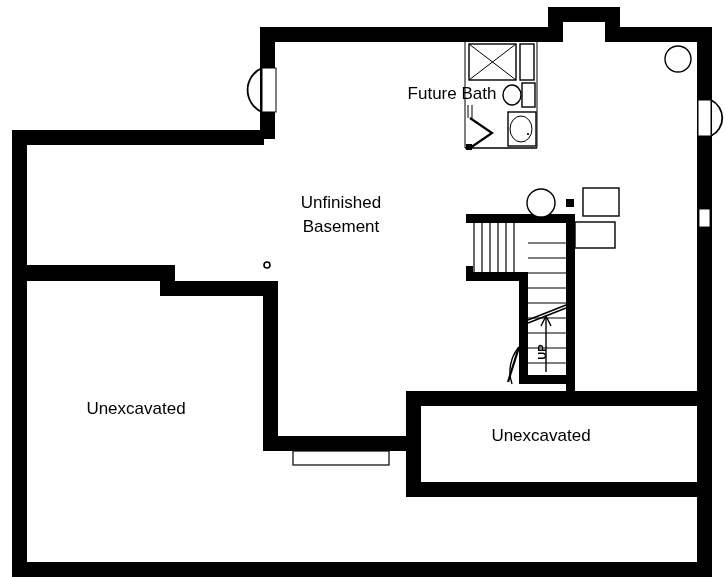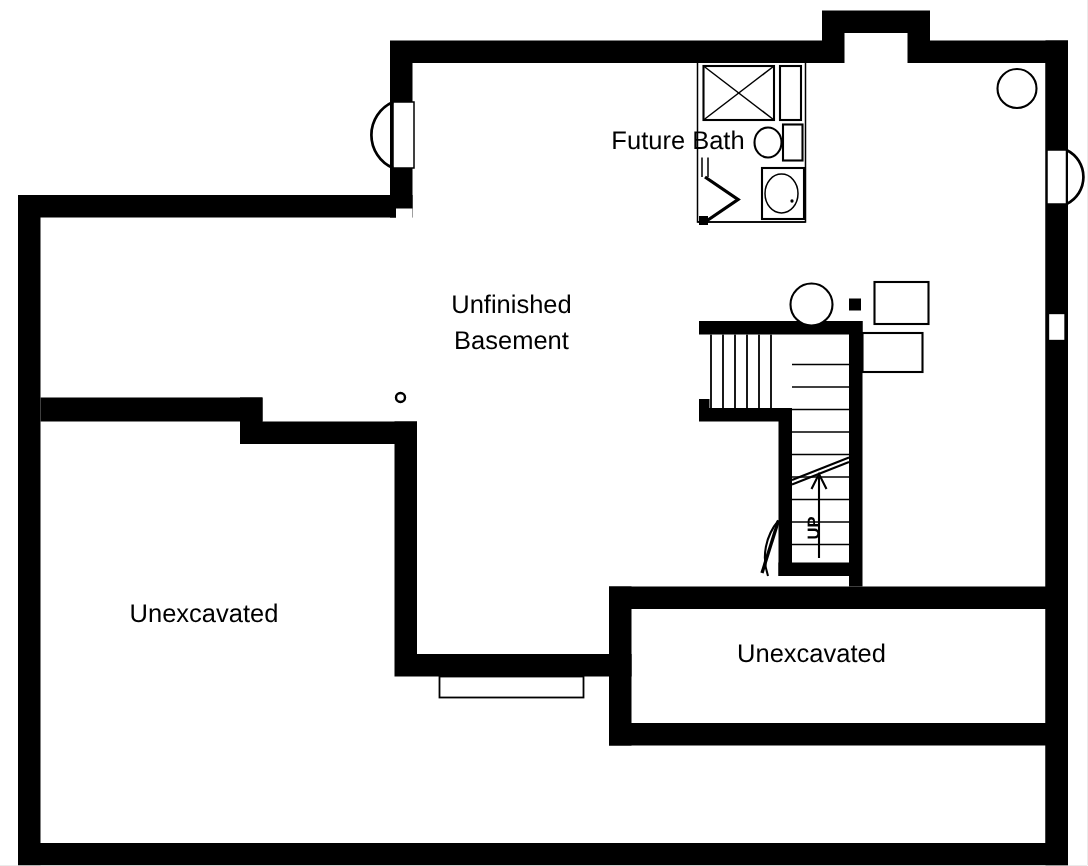--- a/index.html
+++ b/index.html
@@ -18,7 +18,7 @@
     position: relative;
     width: 725px;
     height: 577px;
-    background: #a3a3a3;
+    background: #bef264;
   }
   svg#floorplan {
     display: block;

